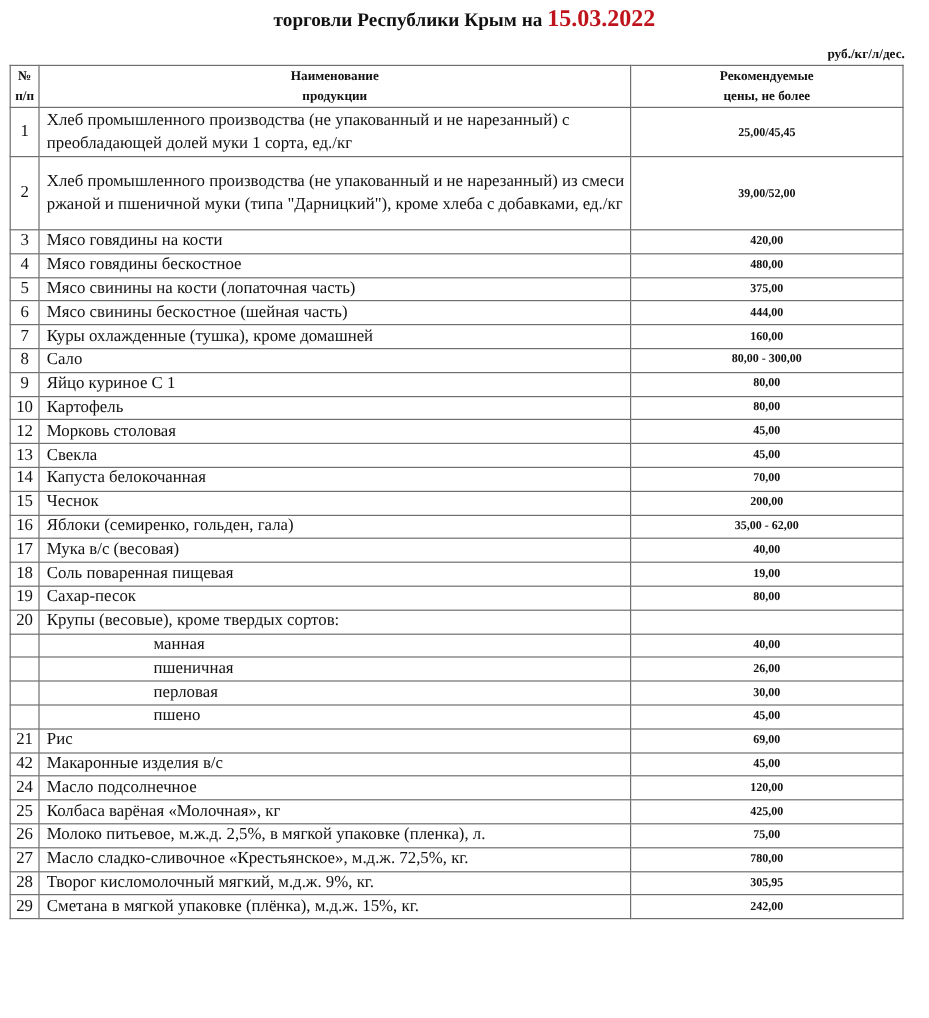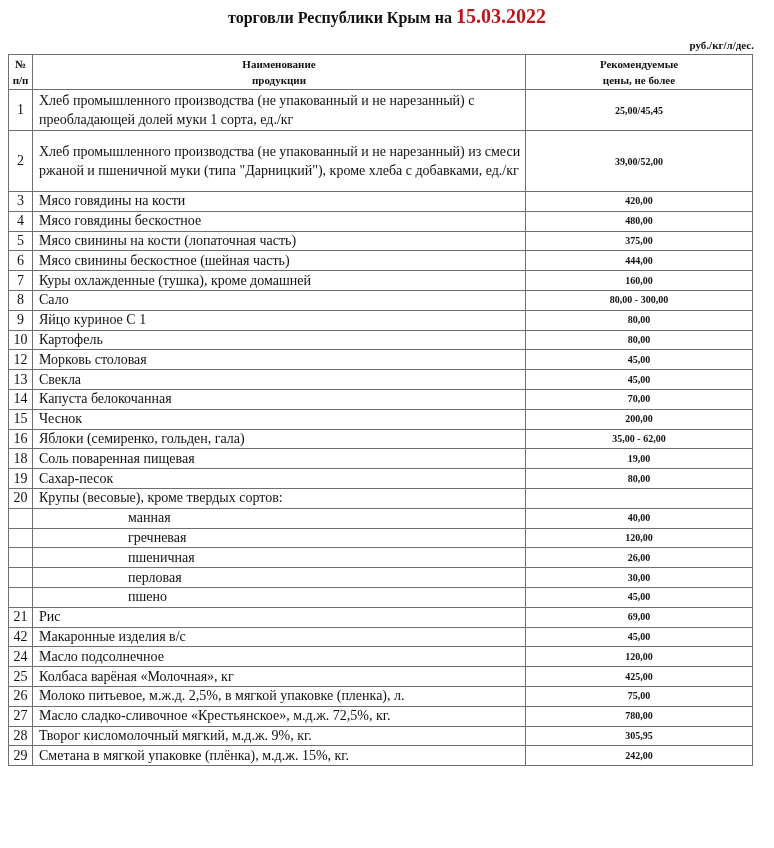--- a/index.html
+++ b/index.html
@@ -122,6 +122,11 @@
         <td class="price">35,00 - 62,00</td>
       </tr>
       <tr class="single">
+        <td class="num">17</td>
+        <td class="name">Мука в/с (весовая)</td>
+        <td class="price">40,00</td>
+      </tr>
+      <tr class="single">
         <td class="num">18</td>
         <td class="name">Соль поваренная пищевая</td>
         <td class="price">19,00</td>

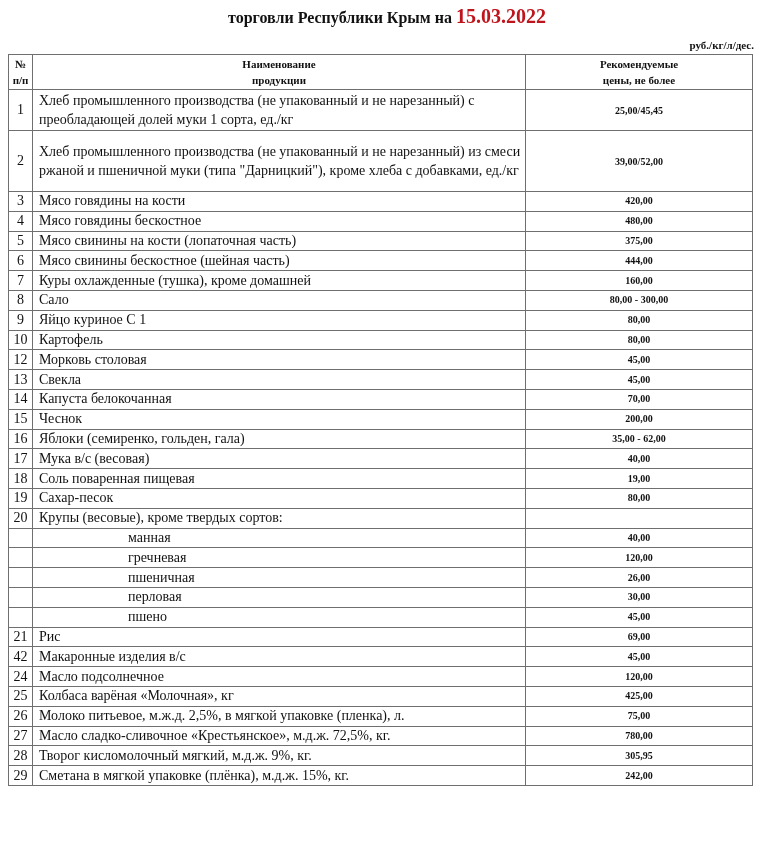--- a/index.html
+++ b/index.html
@@ -148,11 +148,6 @@
       </tr>
       <tr class="single sub">
         <td class="num"></td>
-        <td class="name">гречневая</td>
-        <td class="price">120,00</td>
-      </tr>
-      <tr class="single sub">
-        <td class="num"></td>
         <td class="name">пшеничная</td>
         <td class="price">26,00</td>
       </tr>

